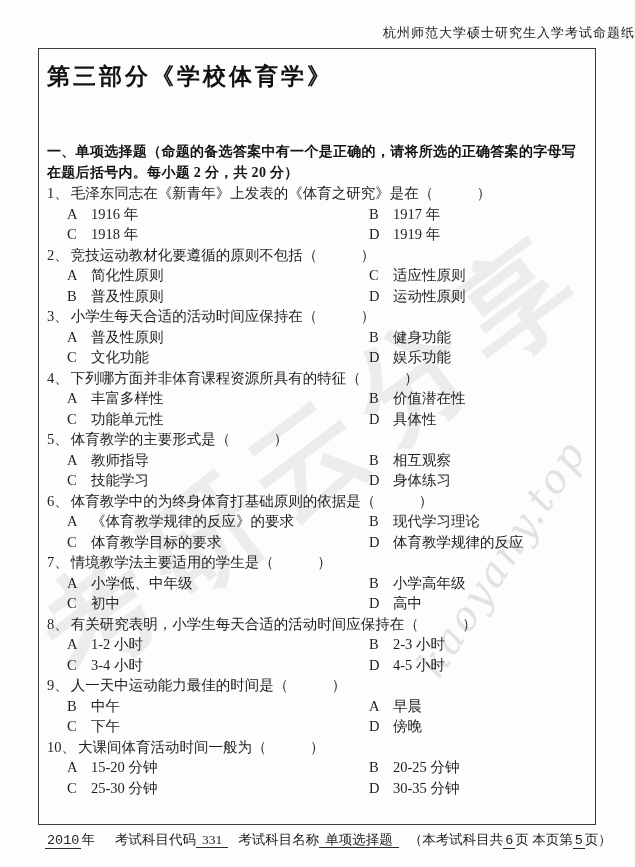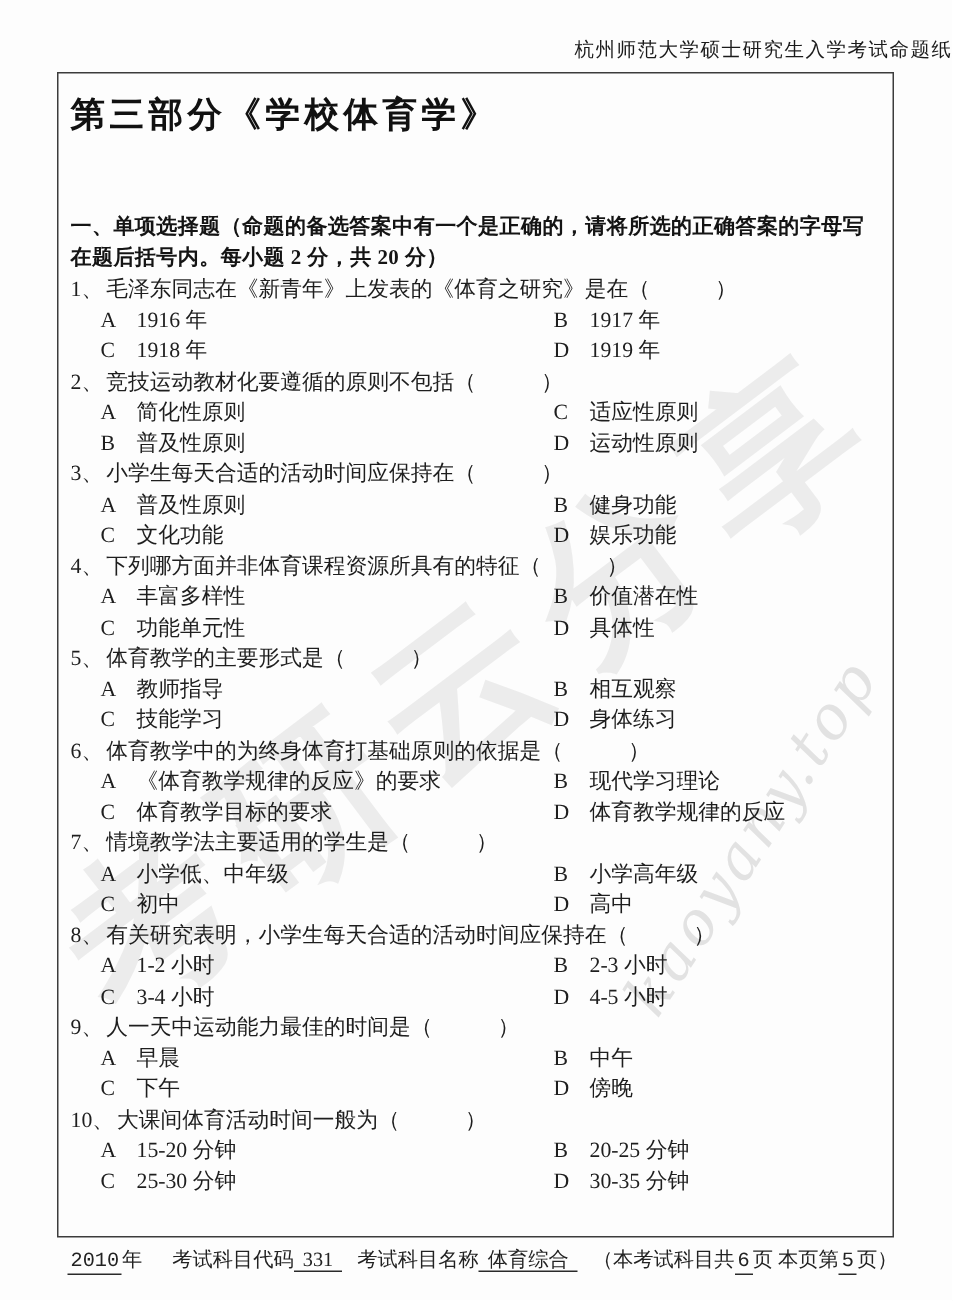--- a/index.html
+++ b/index.html
@@ -161,8 +161,8 @@
     <div class="question">
       <div class="stem"><span class="q-num">9、</span><span>人一天中运动能力最佳的时间是（　　　）</span></div>
       <div class="opts">
+        <div class="opt"><span class="opt-label">B</span><span>中午</span></div>
         <div class="opt"><span class="opt-label">A</span><span>早晨</span></div>
-        <div class="opt"><span class="opt-label">B</span><span>中午</span></div>
         <div class="opt"><span class="opt-label">C</span><span>下午</span></div>
         <div class="opt"><span class="opt-label">D</span><span>傍晚</span></div>
       </div>

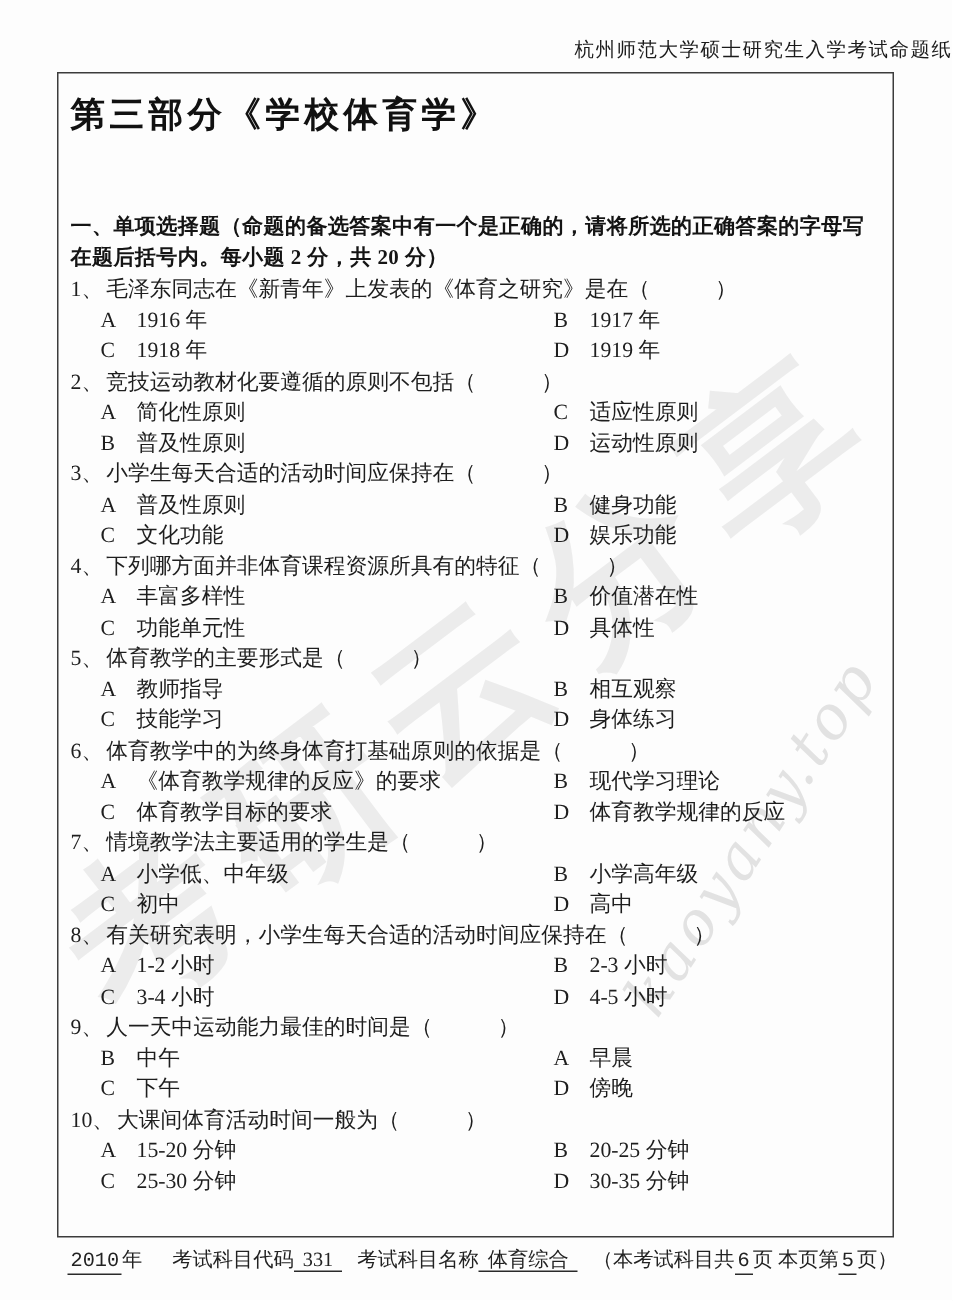--- a/index.html
+++ b/index.html
@@ -180,7 +180,7 @@
   </div>
 
   <div class="footer">
-    <span class="u-tight">2010</span><span>年</span><span class="gap-m"></span><span>考试科目代码</span><span class="u">331</span><span class="gap-s"></span><span>考试科目名称</span><span class="u">体育综合</span><span class="gap-s"></span><span>（本考试科目共</span><span class="u-tight">6</span><span>页  本页第</span><span class="u-tight">5</span><span>页）</span>
+    <span class="u-tight">2010</span><span>年</span><span class="gap-m"></span><span>考试科目代码</span><span class="u">331</span><span class="gap-s"></span><span>考试科目名称</span><span class="u">单项选择题</span><span class="gap-s"></span><span>（本考试科目共</span><span class="u-tight">6</span><span>页  本页第</span><span class="u-tight">5</span><span>页）</span>
   </div>
 
 </div>

